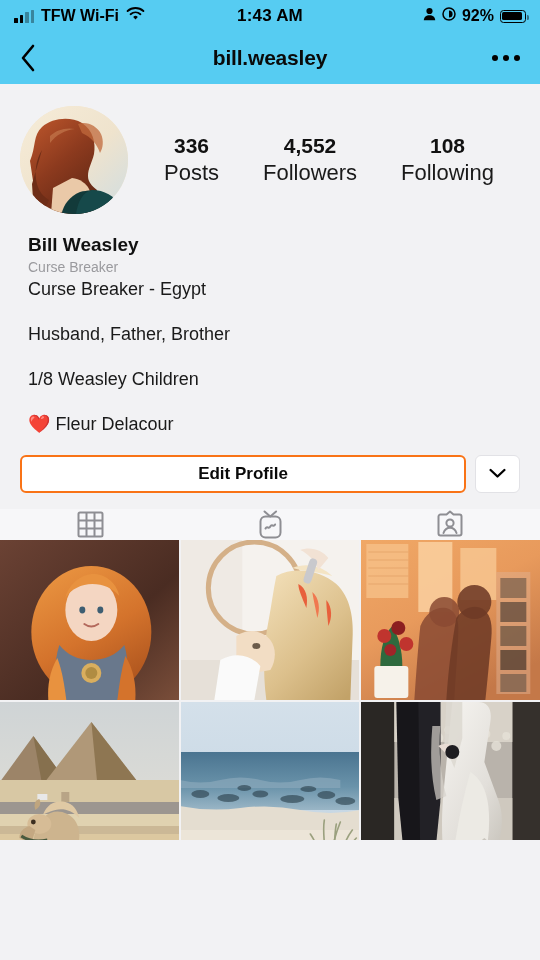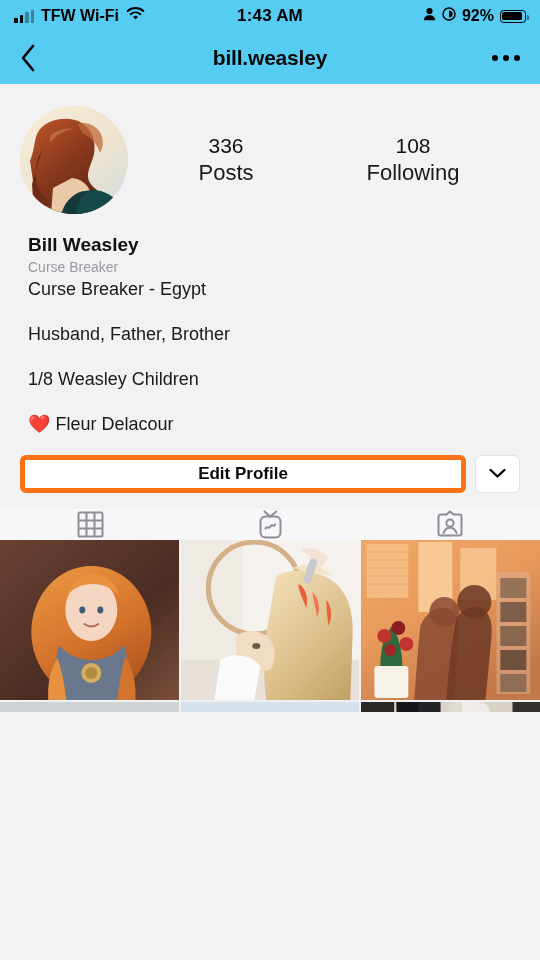--- a/index.html
+++ b/index.html
@@ -10,7 +10,7 @@
     overflow:hidden;
     -webkit-font-smoothing:antialiased;
   }
-  .phone { width:540px; height:712px; position:relative; display:flex; flex-direction:column; }
+  .phone { width:540px; height:840px; position:relative; display:flex; flex-direction:column; }
 
   
   .status-bar {

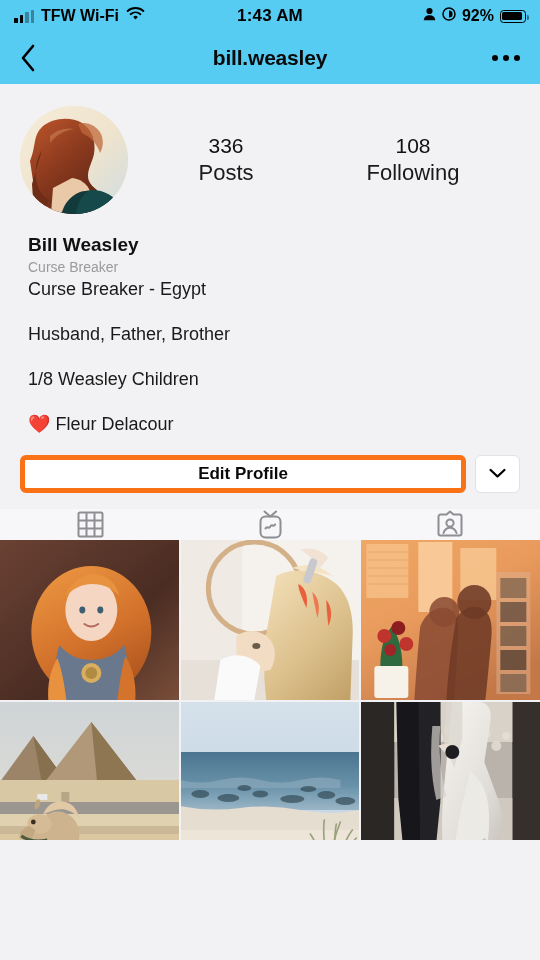--- a/index.html
+++ b/index.html
@@ -62,7 +62,7 @@
   .avatar svg { display:block; width:100%; height:100%; }
   .stats { flex:1; display:flex; justify-content:space-around; padding-left:14px; padding-right:4px; }
   .stat { text-align:center; }
-  .stat .num { font-size:21px; font-weight:400; color:#111; line-height:1.25; }
+  .stat .num { font-size:21px; font-weight:700; color:#111; line-height:1.25; }
   .stat .lbl { font-size:22px; color:#1a1a1a; line-height:1.3; }
 
   .bio { padding:18px 20px 0 28px; }

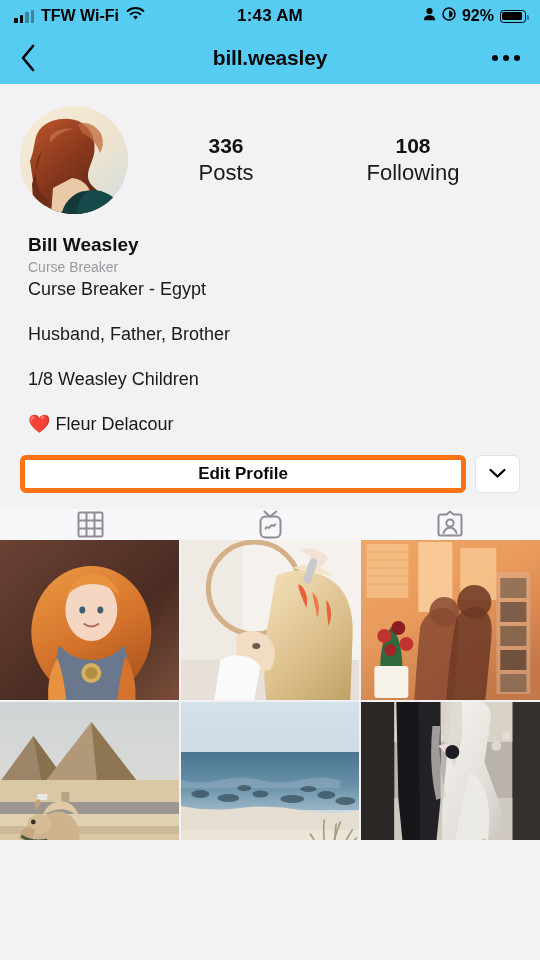--- a/index.html
+++ b/index.html
@@ -192,6 +192,10 @@
         <div class="stat">
           <div class="num">336</div>
           <div class="lbl">Posts</div>
+        </div>
+        <div class="stat">
+          <div class="num">4,552</div>
+          <div class="lbl">Followers</div>
         </div>
         <div class="stat">
           <div class="num">108</div>

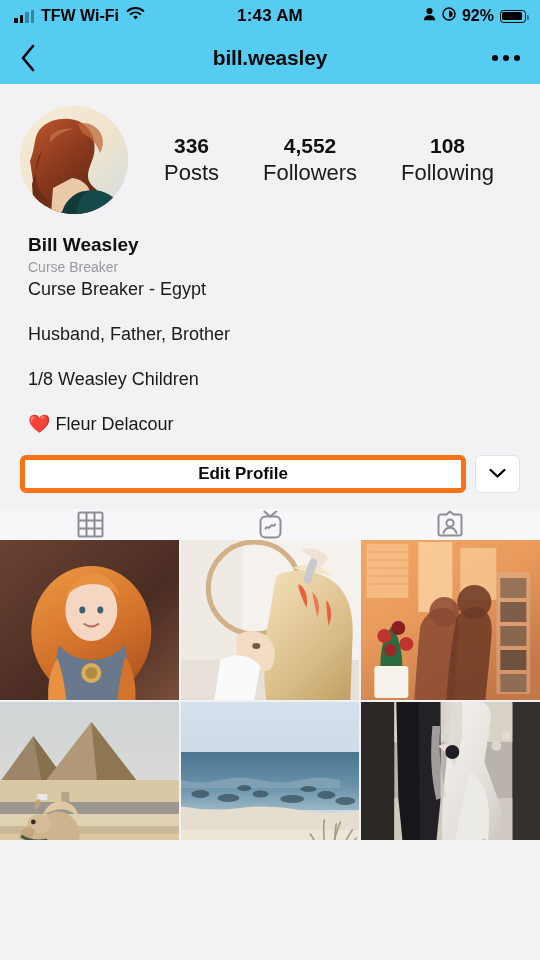--- a/index.html
+++ b/index.html
@@ -73,7 +73,7 @@
 
   .actions { display:flex; gap:9px; padding:18px 20px 16px 20px; }
   .edit-profile {
-    flex:1; height:38px; background:#fff; border:5px solid #f97316; border-radius:6px;
+    flex:1; height:38px; background:#fff; border:2px solid #f97316; border-radius:6px;
     display:flex; align-items:center; justify-content:center;
     font-size:17px; font-weight:700; color:#0a0a0a;
   }

